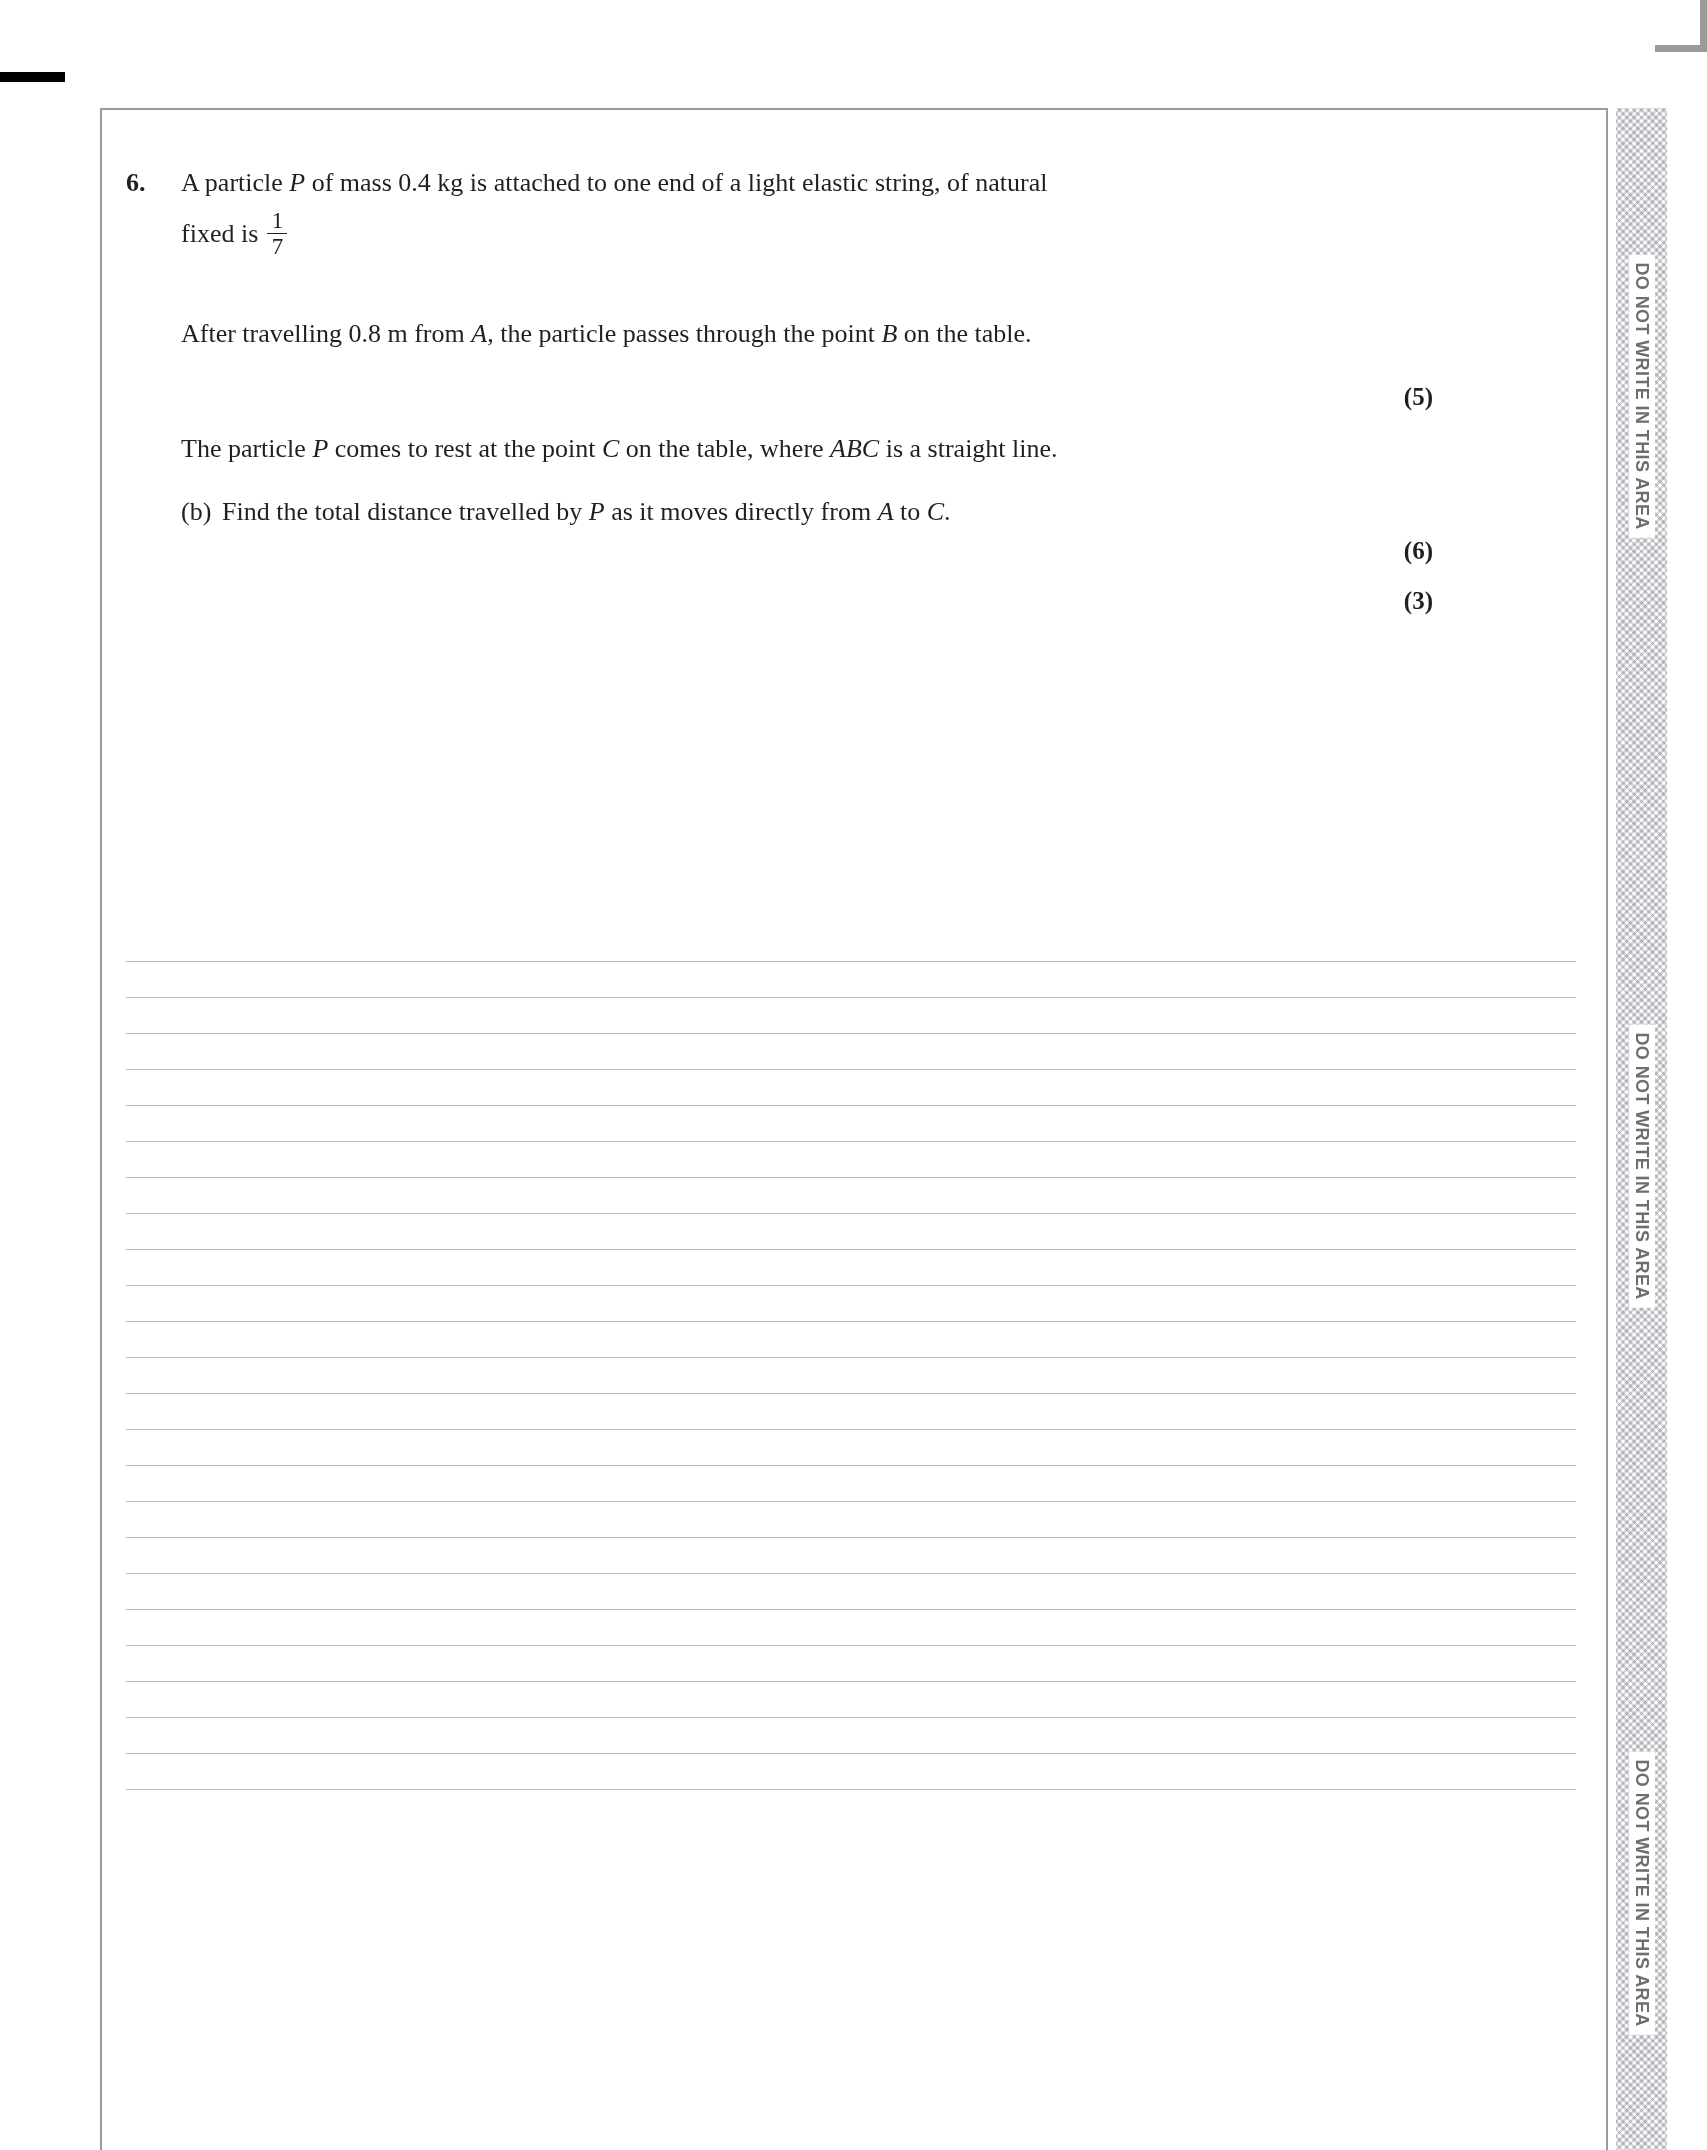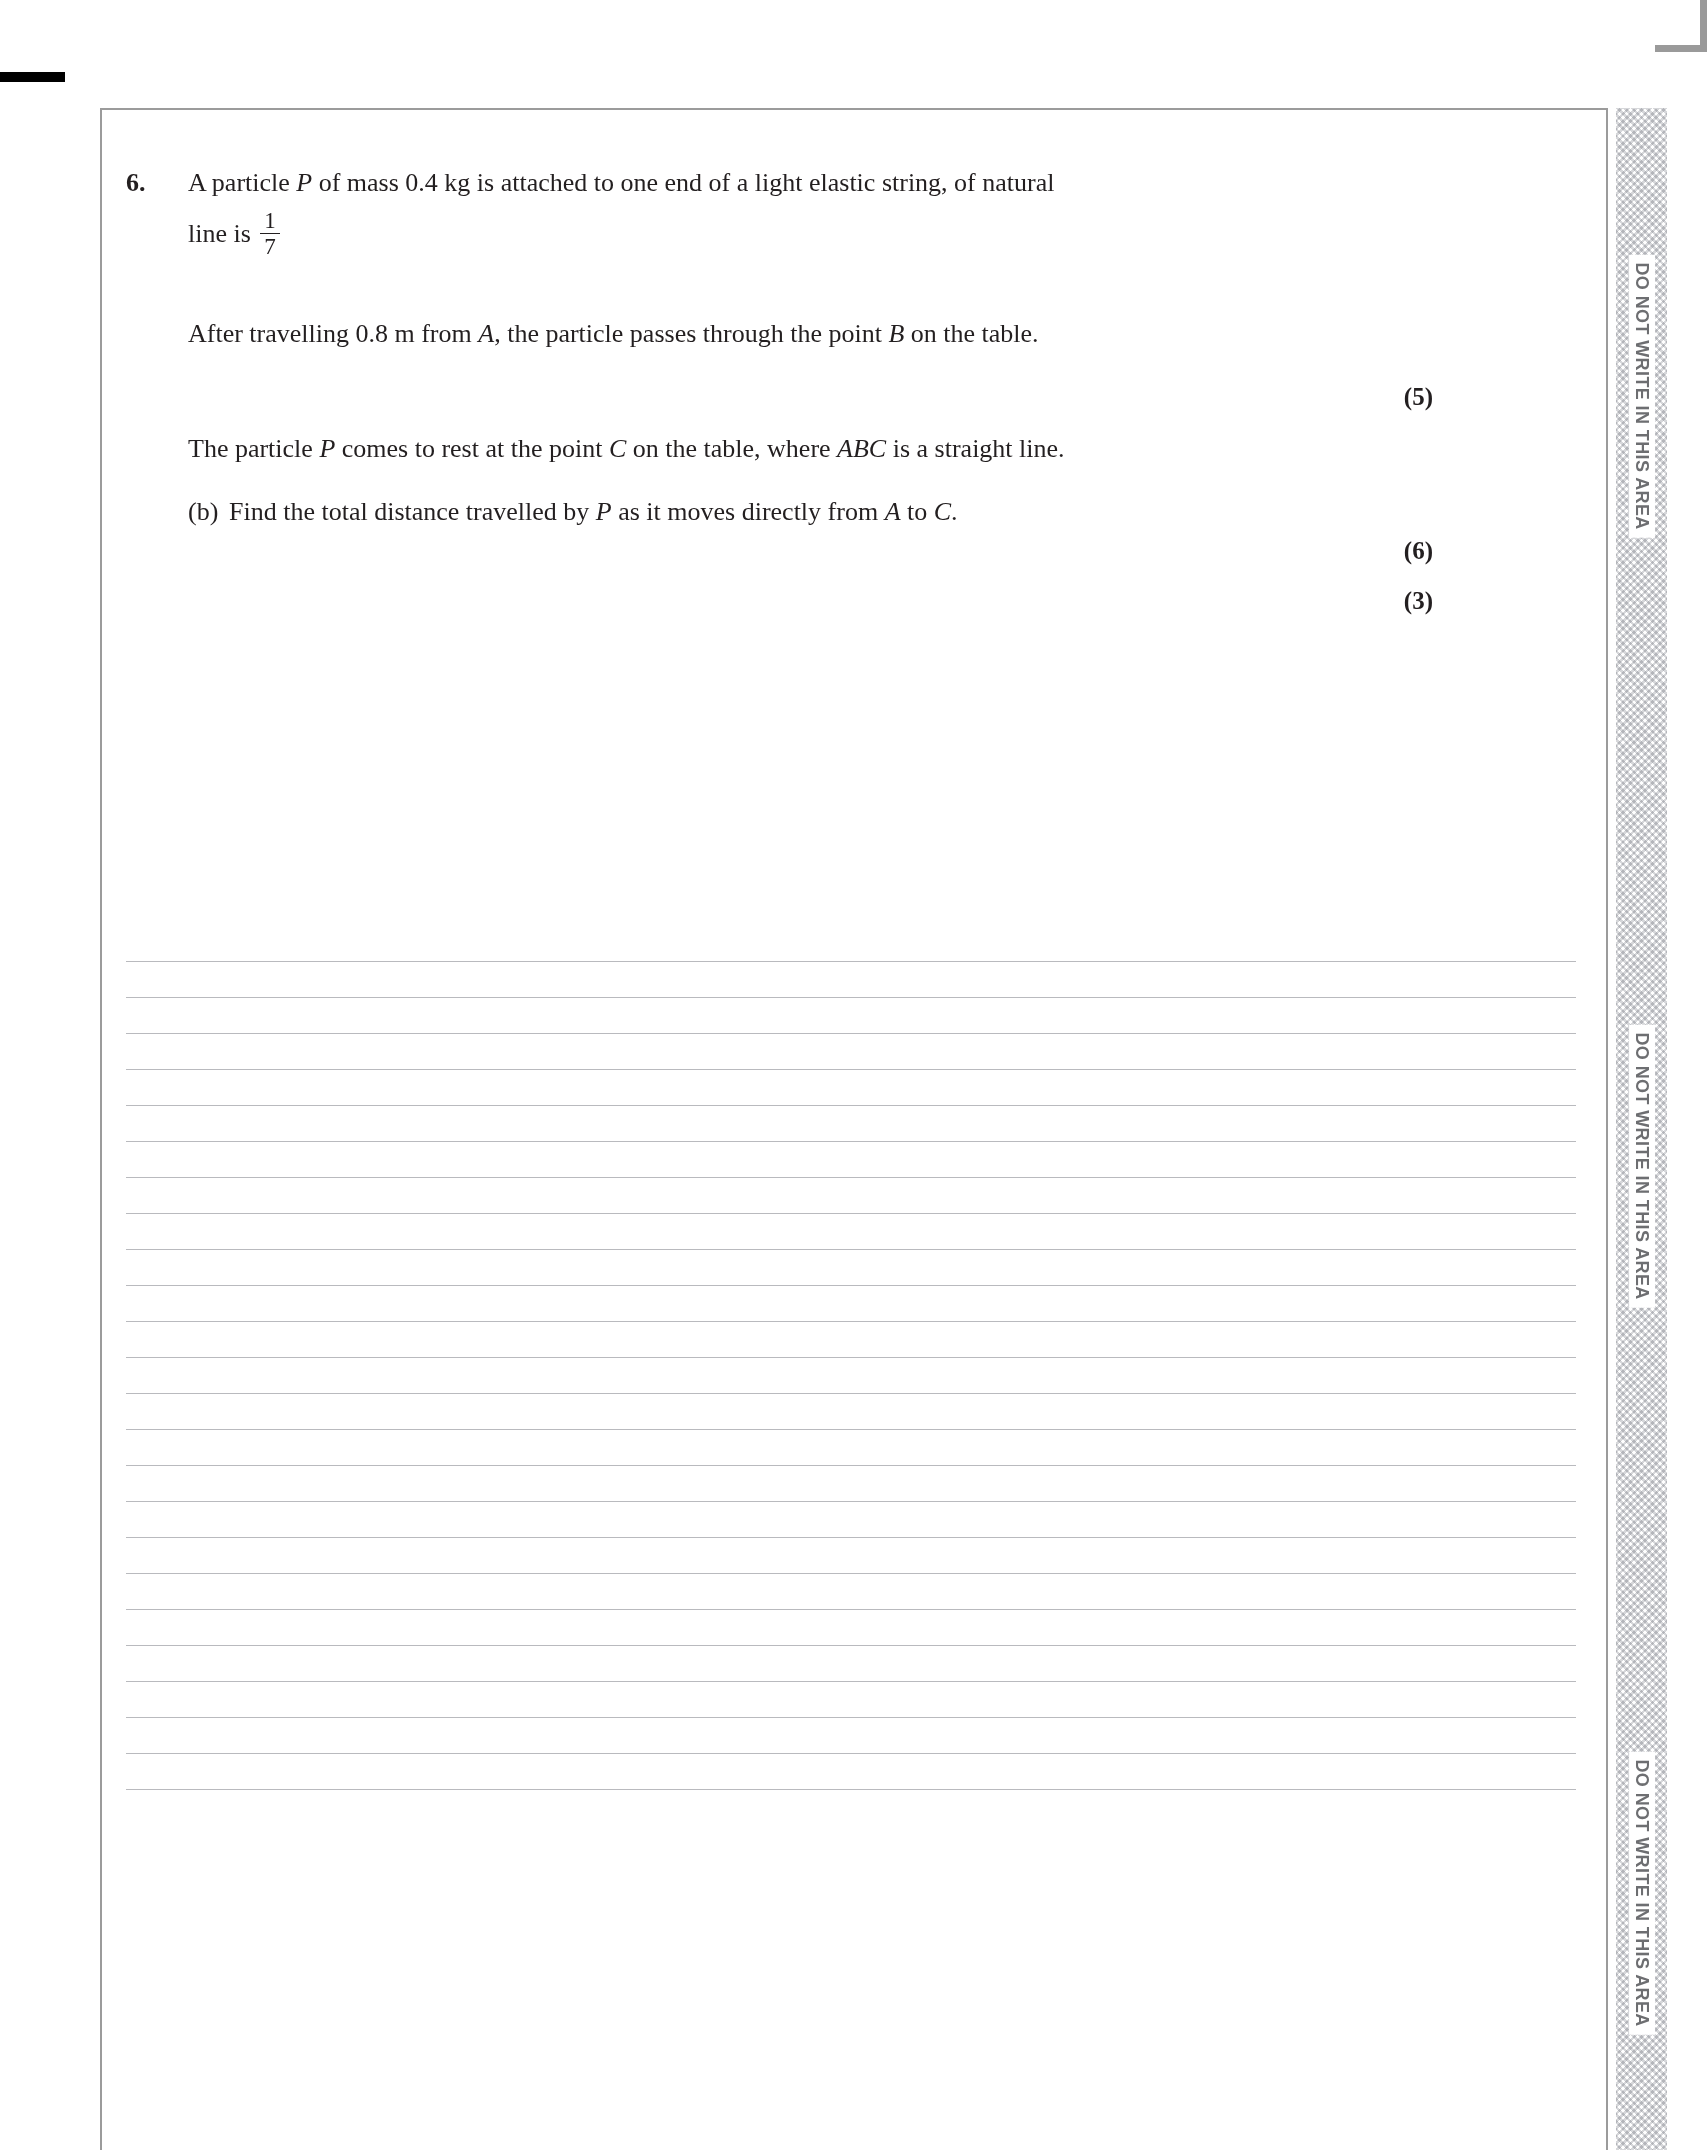--- a/index.html
+++ b/index.html
@@ -72,7 +72,7 @@
     width: 1256px;
   }
   .para {
-    margin: 0 0 0 11px;
+    margin: 0 0 0 4px;
     text-align: left;
   }
   .spacer-lg { height: 32px; }

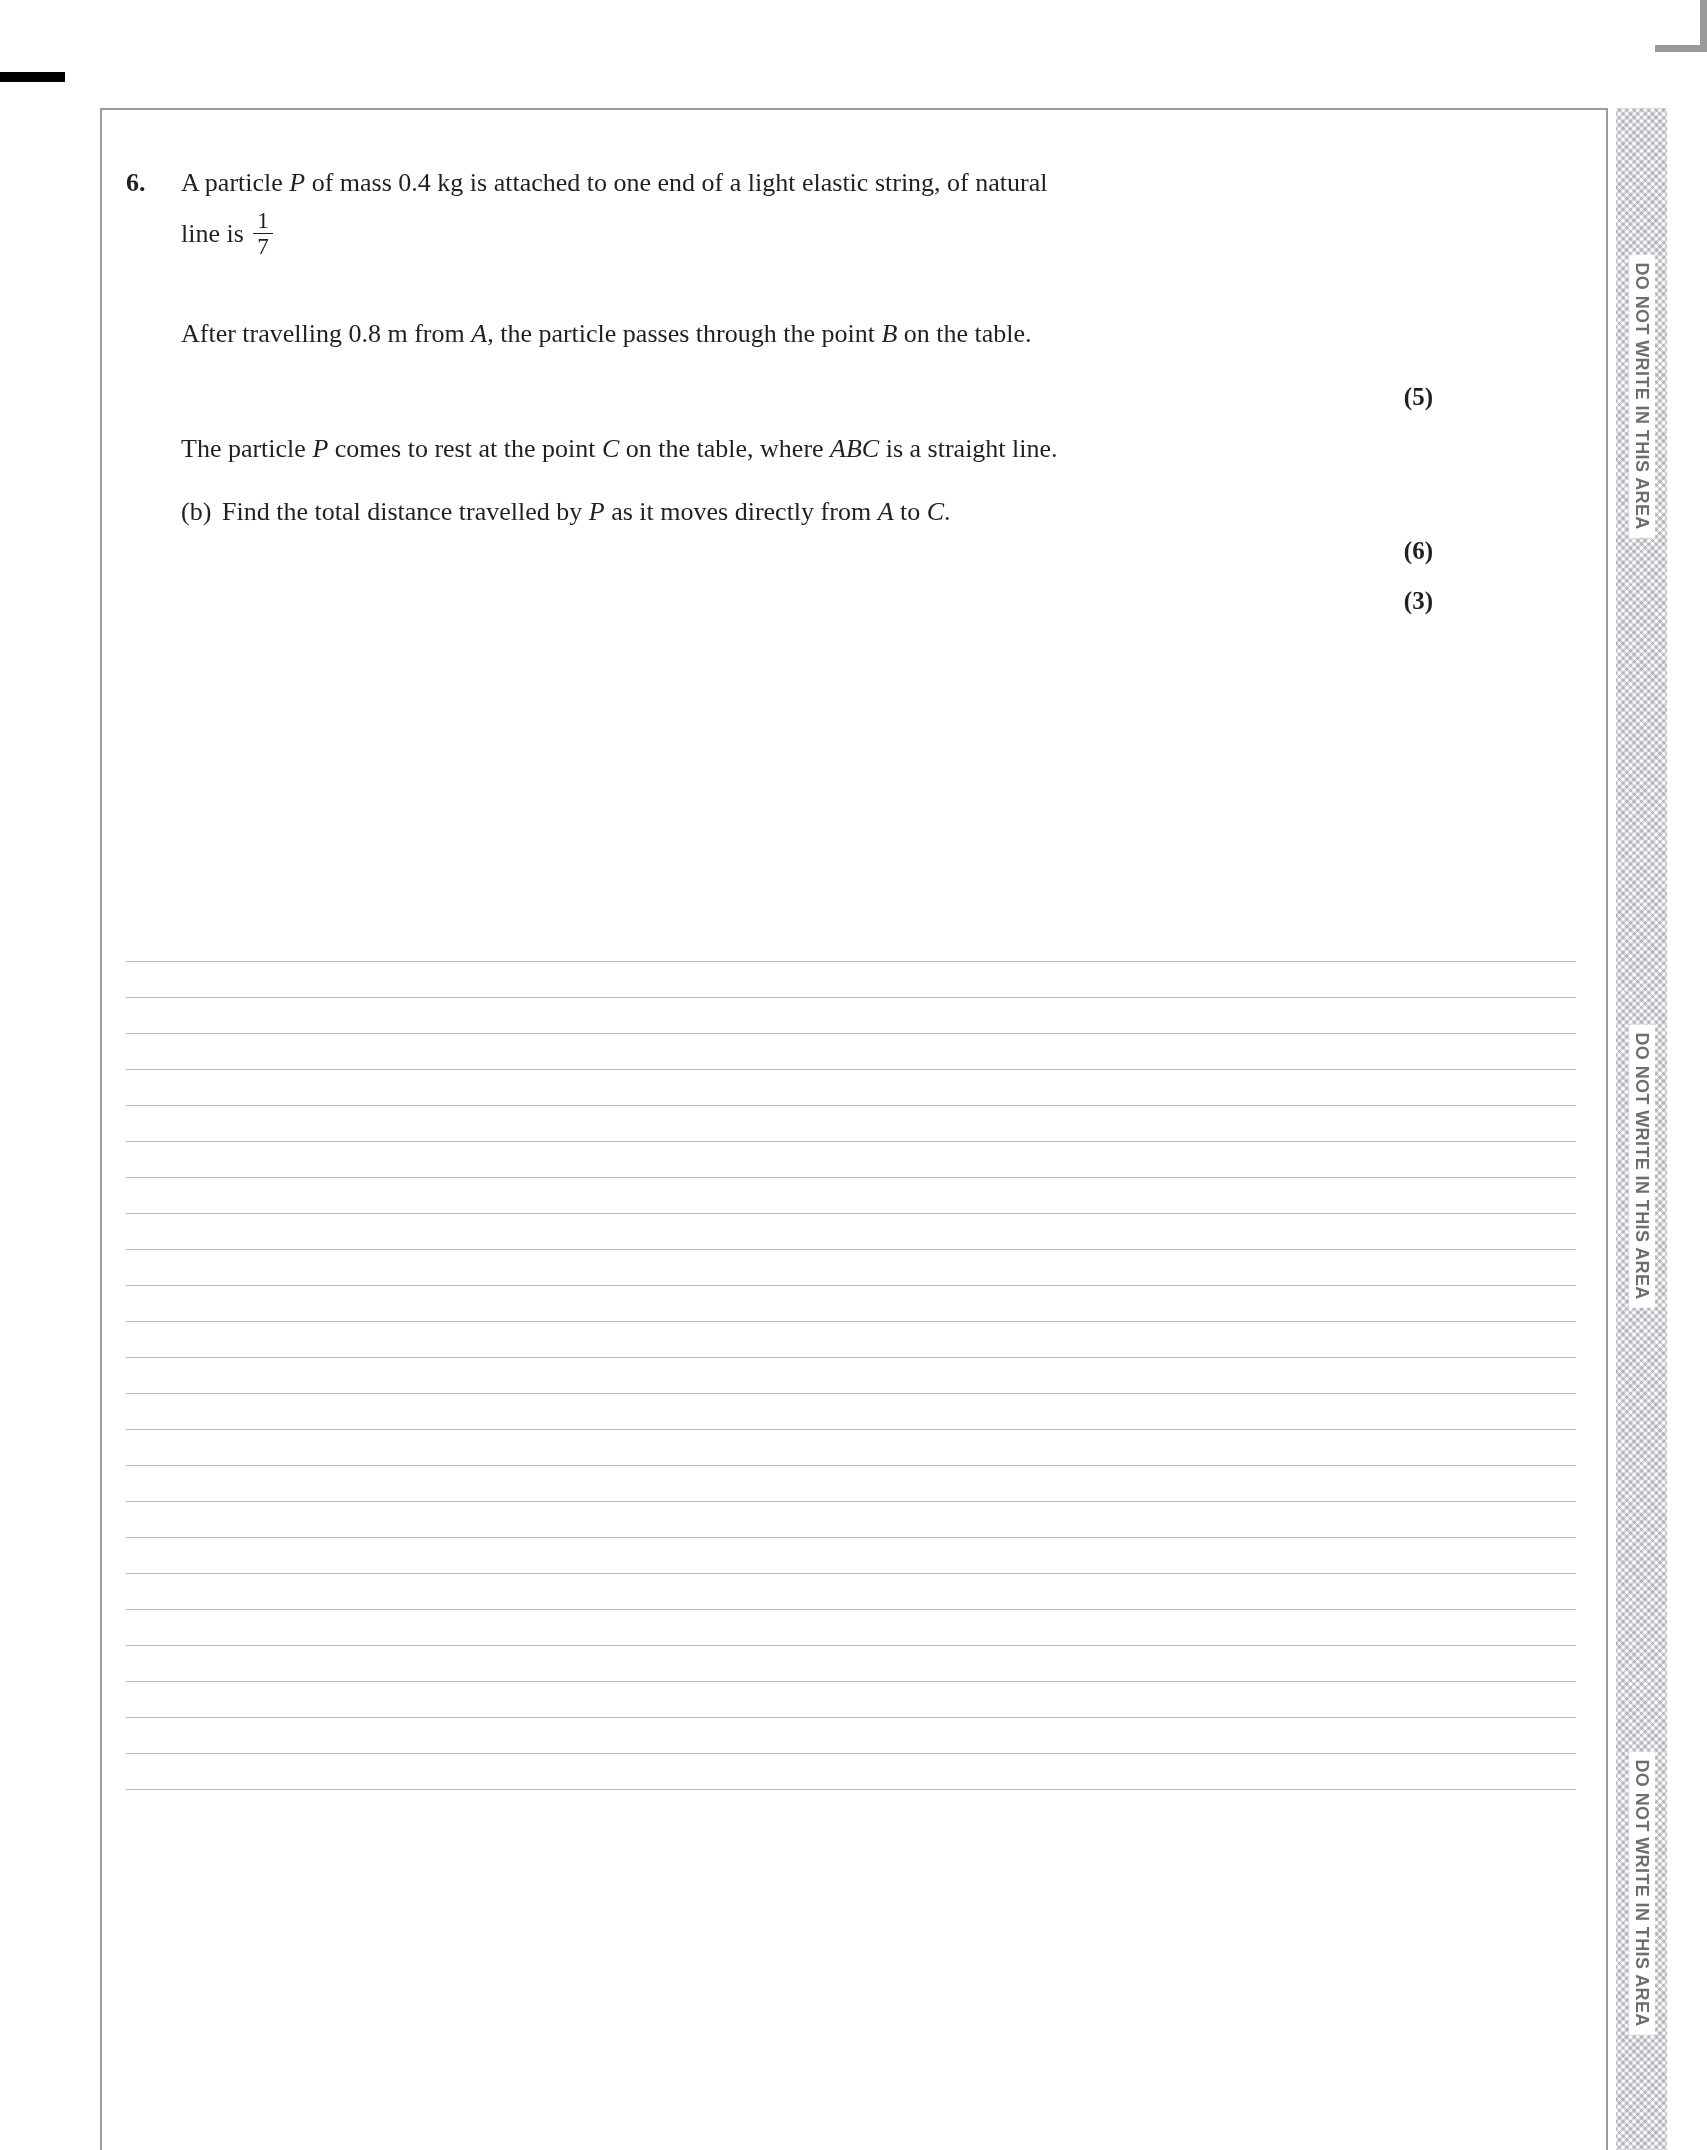--- a/index.html
+++ b/index.html
@@ -180,7 +180,7 @@
           A particle <i>P</i> of mass 0.4 kg is attached to one end of a light elastic string, of natural
         </div>
         <div class="para" style="margin-top:6px;">
-          <span>line is</span>
+          <span>fixed is</span>
           <span class="frac">
             <span class="num">1</span>
             <span class="den">7</span>

